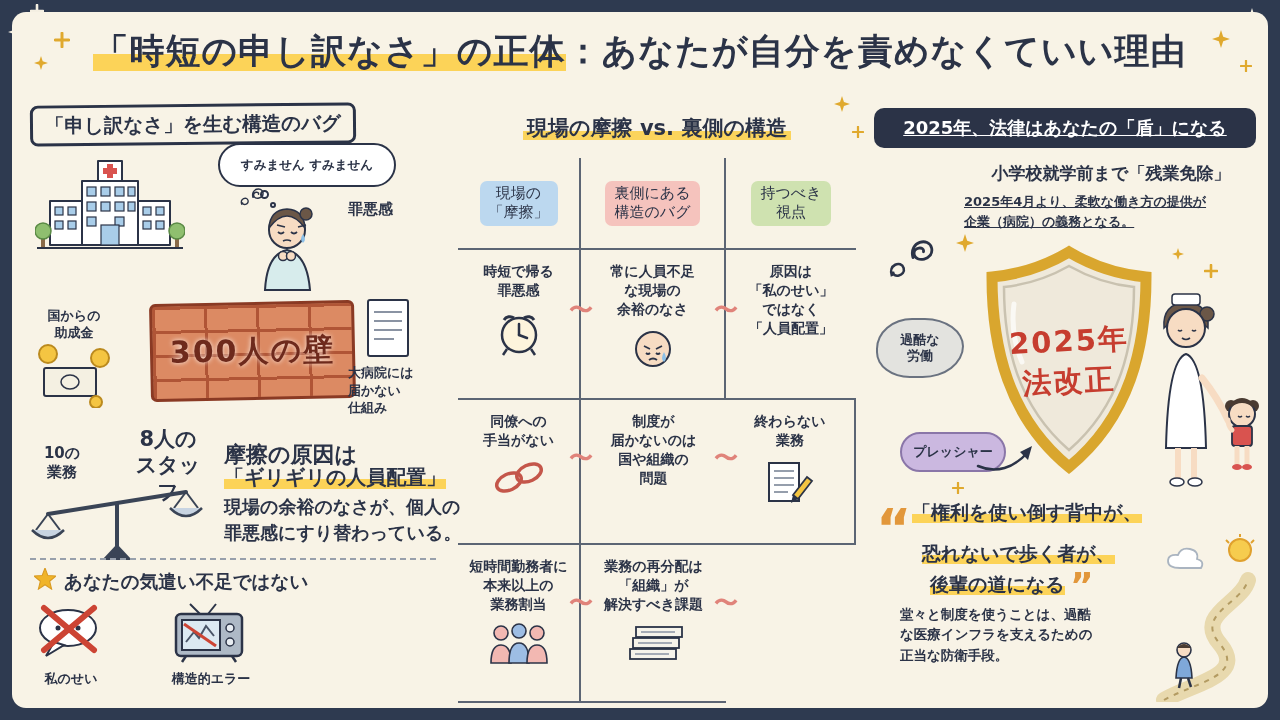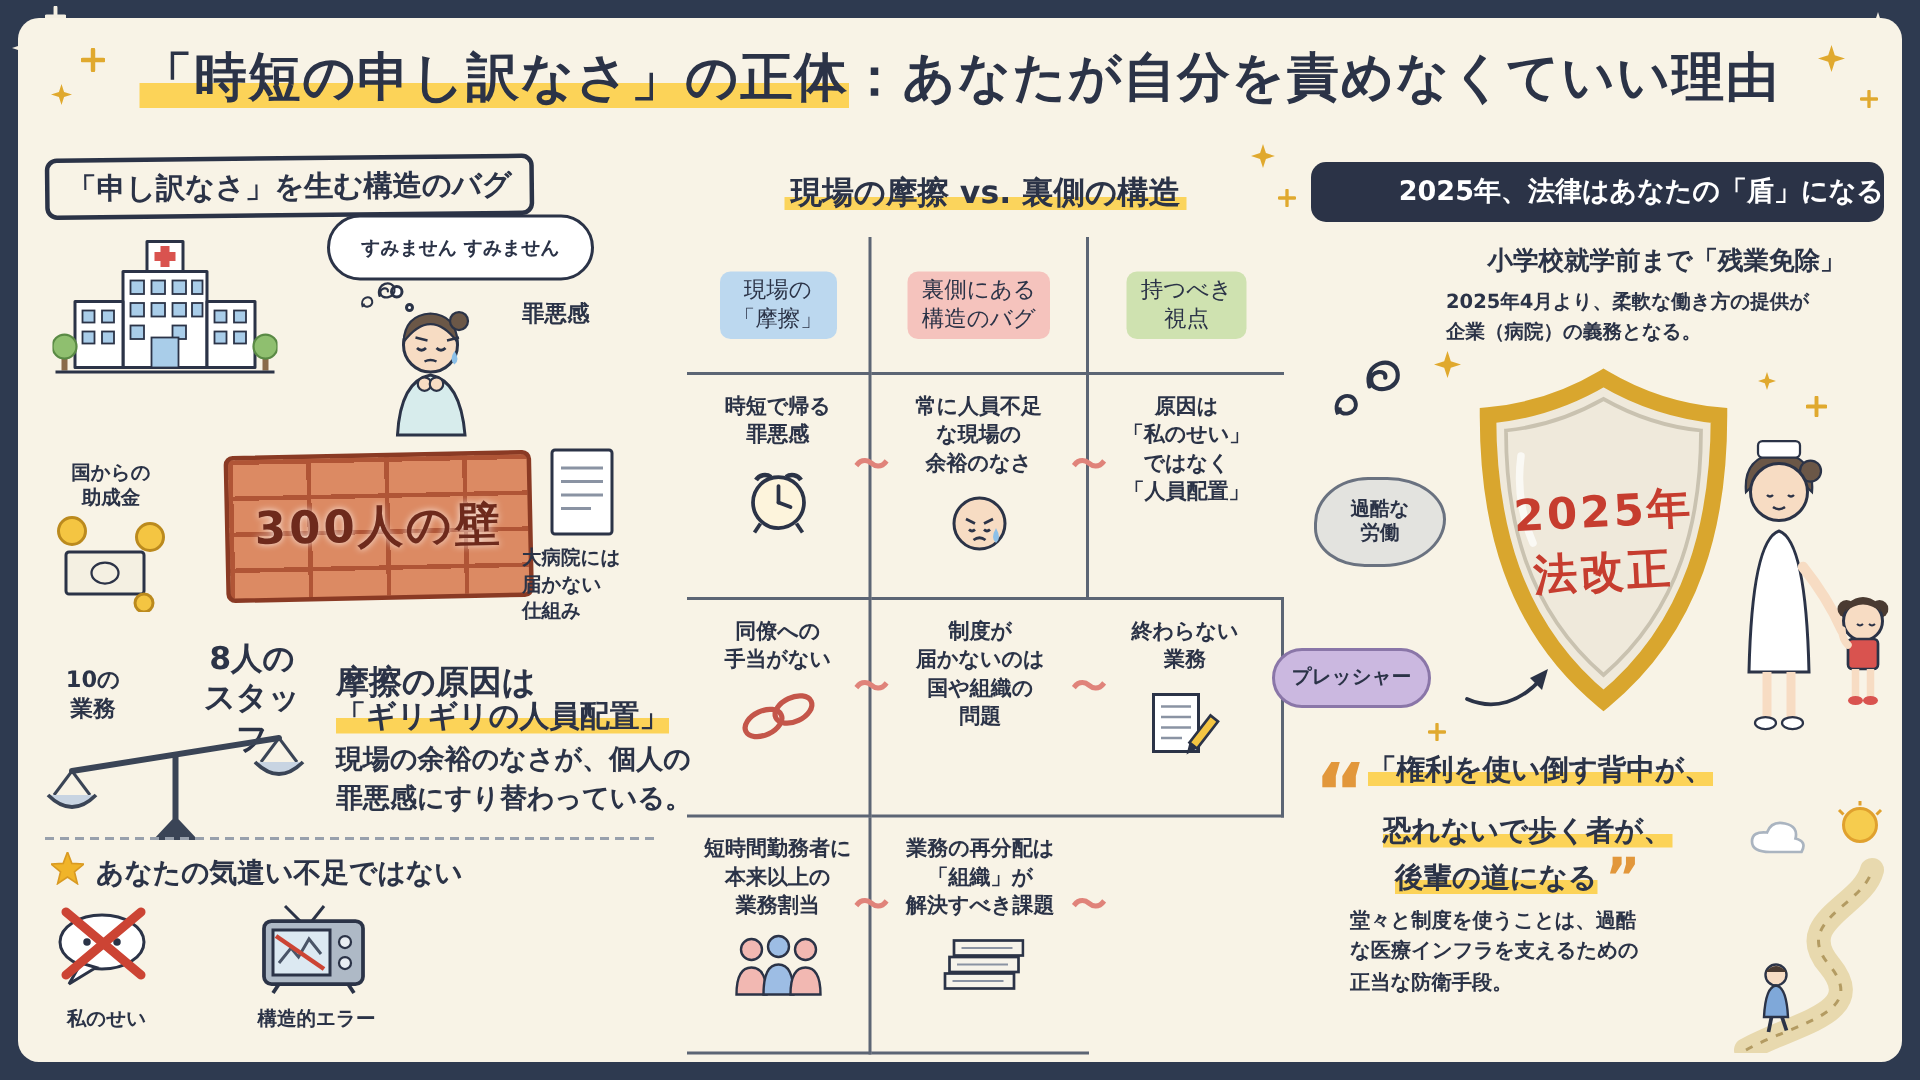--- a/index.html
+++ b/index.html
@@ -34,7 +34,7 @@
   .chip-blue { background:#bcd8ef; } .chip-pink { background:#f5c3bd; } .chip-green { background:#cfe2b0; }
   .ct { font-weight:bold; font-size:14px; line-height:1.35; text-align:center; white-space:pre-line; }
   .tilde { position:absolute; transform:translate(-50%,-50%); color:#e0837a; font-weight:bold; font-size:24px; }
-  .rhdr { background:#2b3347; color:#ffffff; border-radius:10px; font-weight:bold; font-size:18px; text-align:right; line-height:40px; }
+  .rhdr { background:#2b3347; color:#ffffff; border-radius:10px; font-weight:bold; font-size:18px; text-align:center; line-height:40px;text-decoration:underline; }
   .cloud { border:2.5px solid #6a7280; background:#e3e3df; border-radius:48% 52% 55% 45% / 60% 55% 62% 50%;
     display:flex; align-items:center; justify-content:center; font-weight:bold; font-size:13px; text-align:center; line-height:1.2; }
   .cloud-purple { background:#cbb8e0; border-color:#8a76a8; border-radius:22px; }

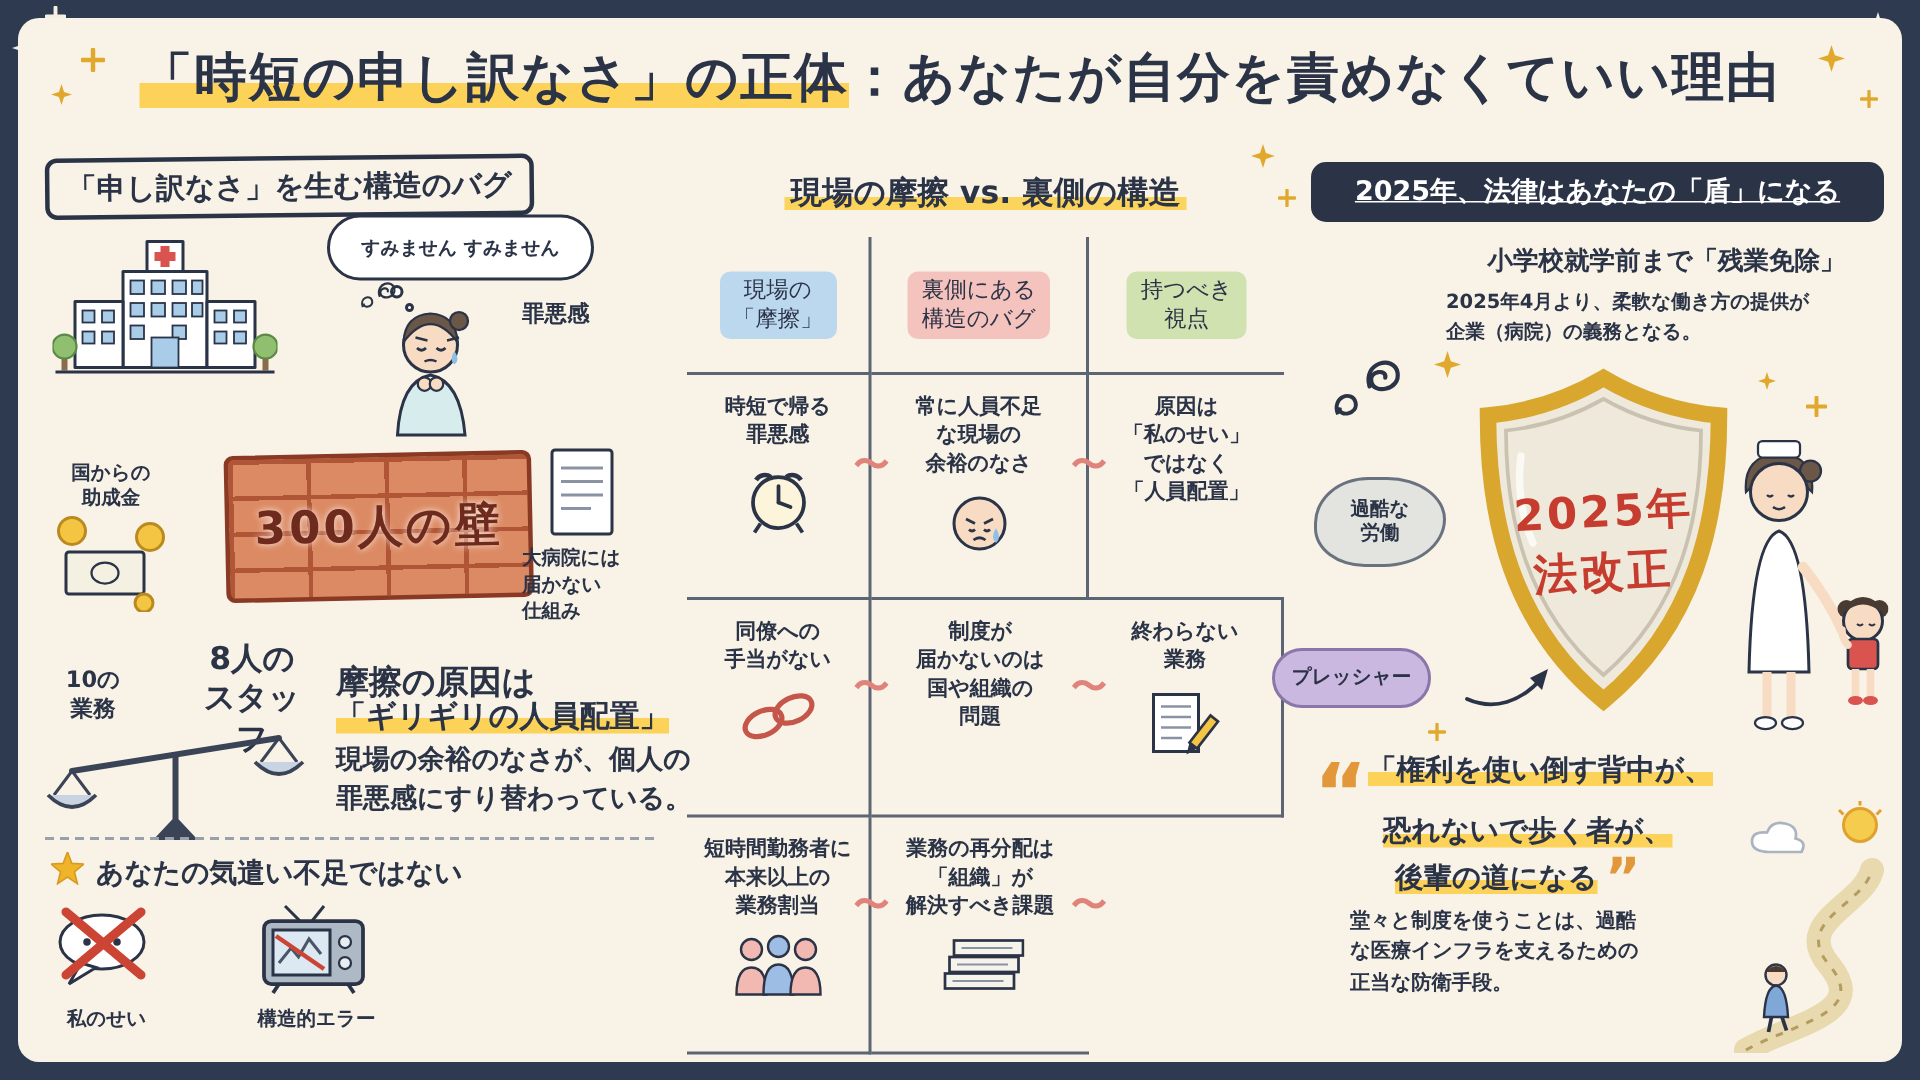--- a/index.html
+++ b/index.html
@@ -374,7 +374,7 @@
       <div class="abs rhdr" style="left:862px;top:96px;width:382px;height:40px;">2025年、法律はあなたの「盾」になる</div>
 
       <div class="abs b ctr" style="left:946px;top:150px;width:306px;font-size:17px;">小学校就学前まで「残業免除」</div>
-      <div class="abs b pre" style="left:952px;top:180px;width:300px;font-size:13px;line-height:1.5;">2025年4月より、柔軟な働き方の提供が
+      <div class="abs b pre" style="left:952px;top:180px;width:300px;font-size:13px;line-height:1.5;text-decoration:underline;">2025年4月より、柔軟な働き方の提供が
 企業（病院）の義務となる。</div>
 
       <svg class="abs" style="left:866px;top:200px;" width="70" height="90" viewBox="0 0 60 55">

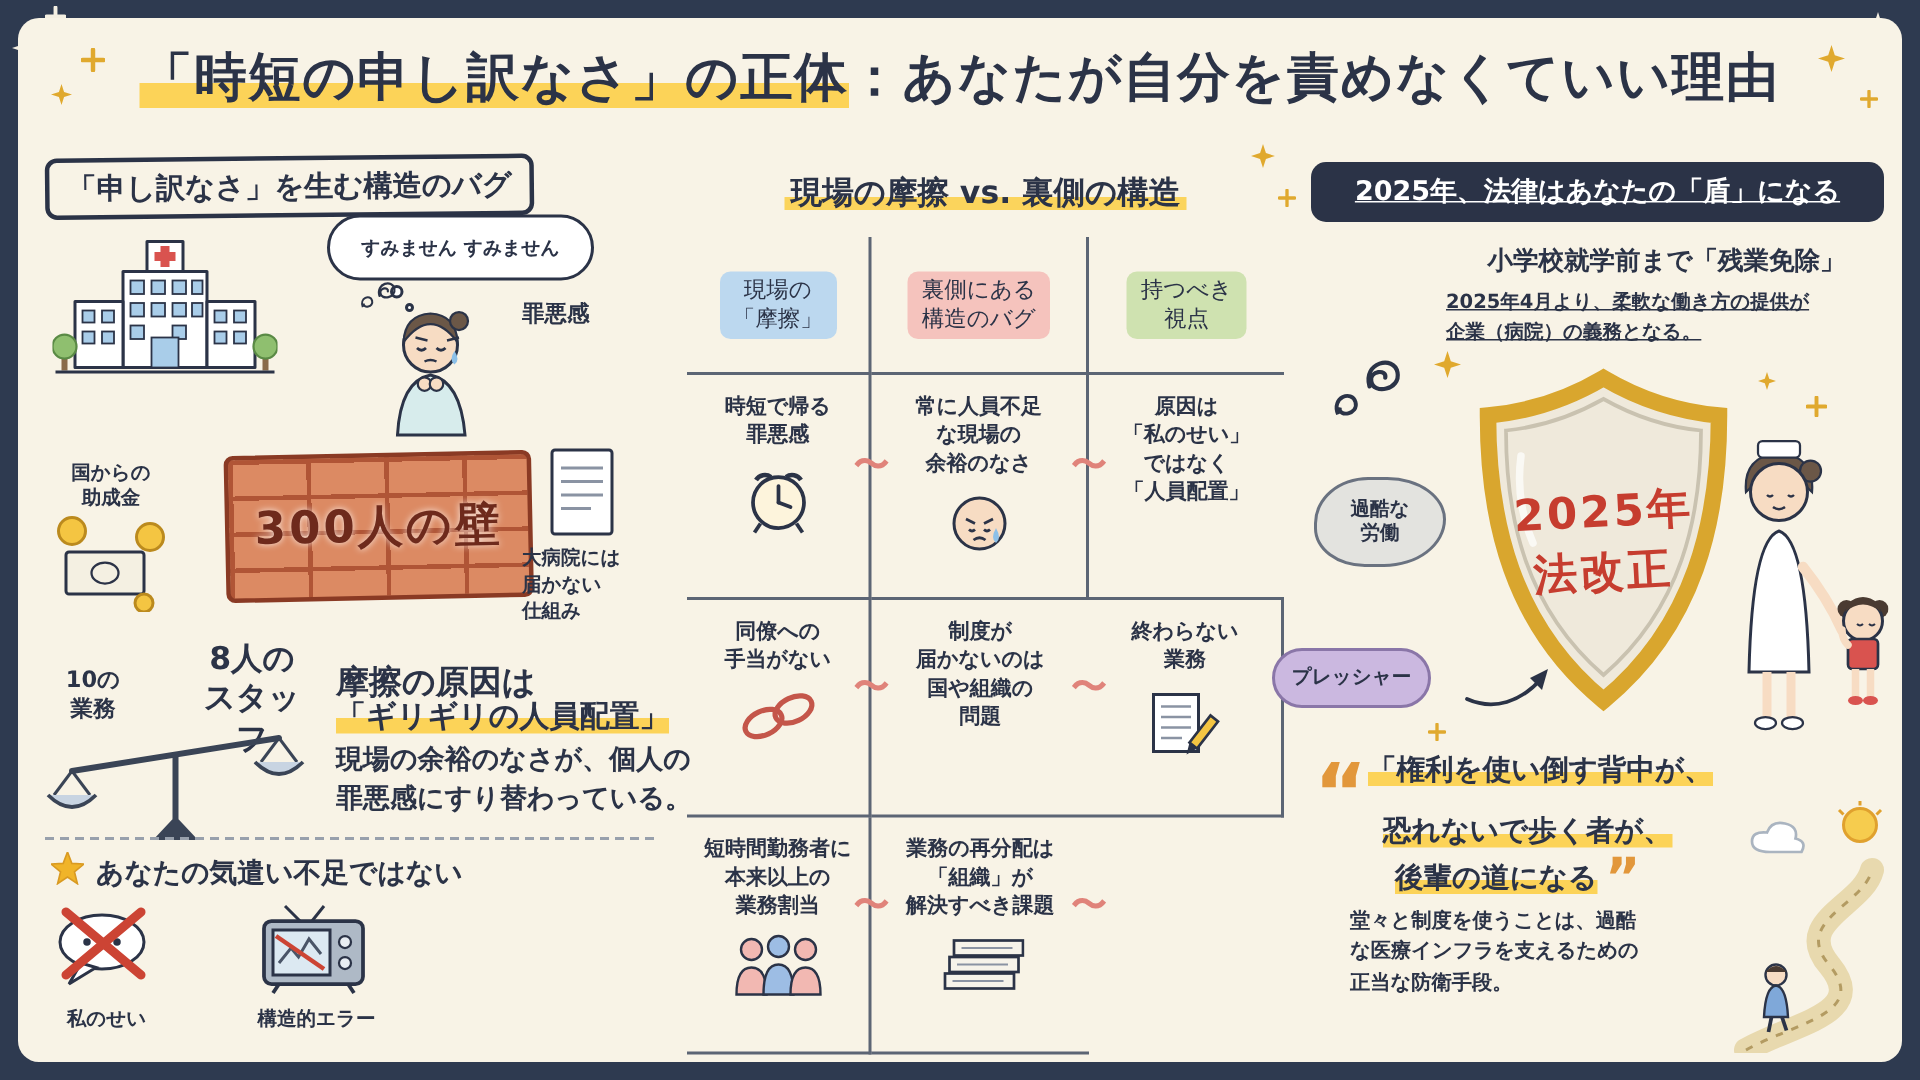--- a/index.html
+++ b/index.html
@@ -384,7 +384,7 @@
 
       <div class="abs cloud pre" style="left:864px;top:306px;width:88px;height:60px;">過酷な
 労働</div>
-      <div class="abs cloud cloud-purple" style="left:836px;top:420px;width:106px;height:40px;">プレッシャー</div>
+      <div class="abs cloud cloud-purple" style="left:888px;top:420px;width:106px;height:40px;">プレッシャー</div>
 
       <svg class="abs" style="left:962px;top:426px;" width="66" height="38" viewBox="0 0 66 38">
         <path d="M4,28 C22,36 40,30 54,14" fill="none" stroke="#2b3347" stroke-width="2.5" stroke-linecap="round"></path>

